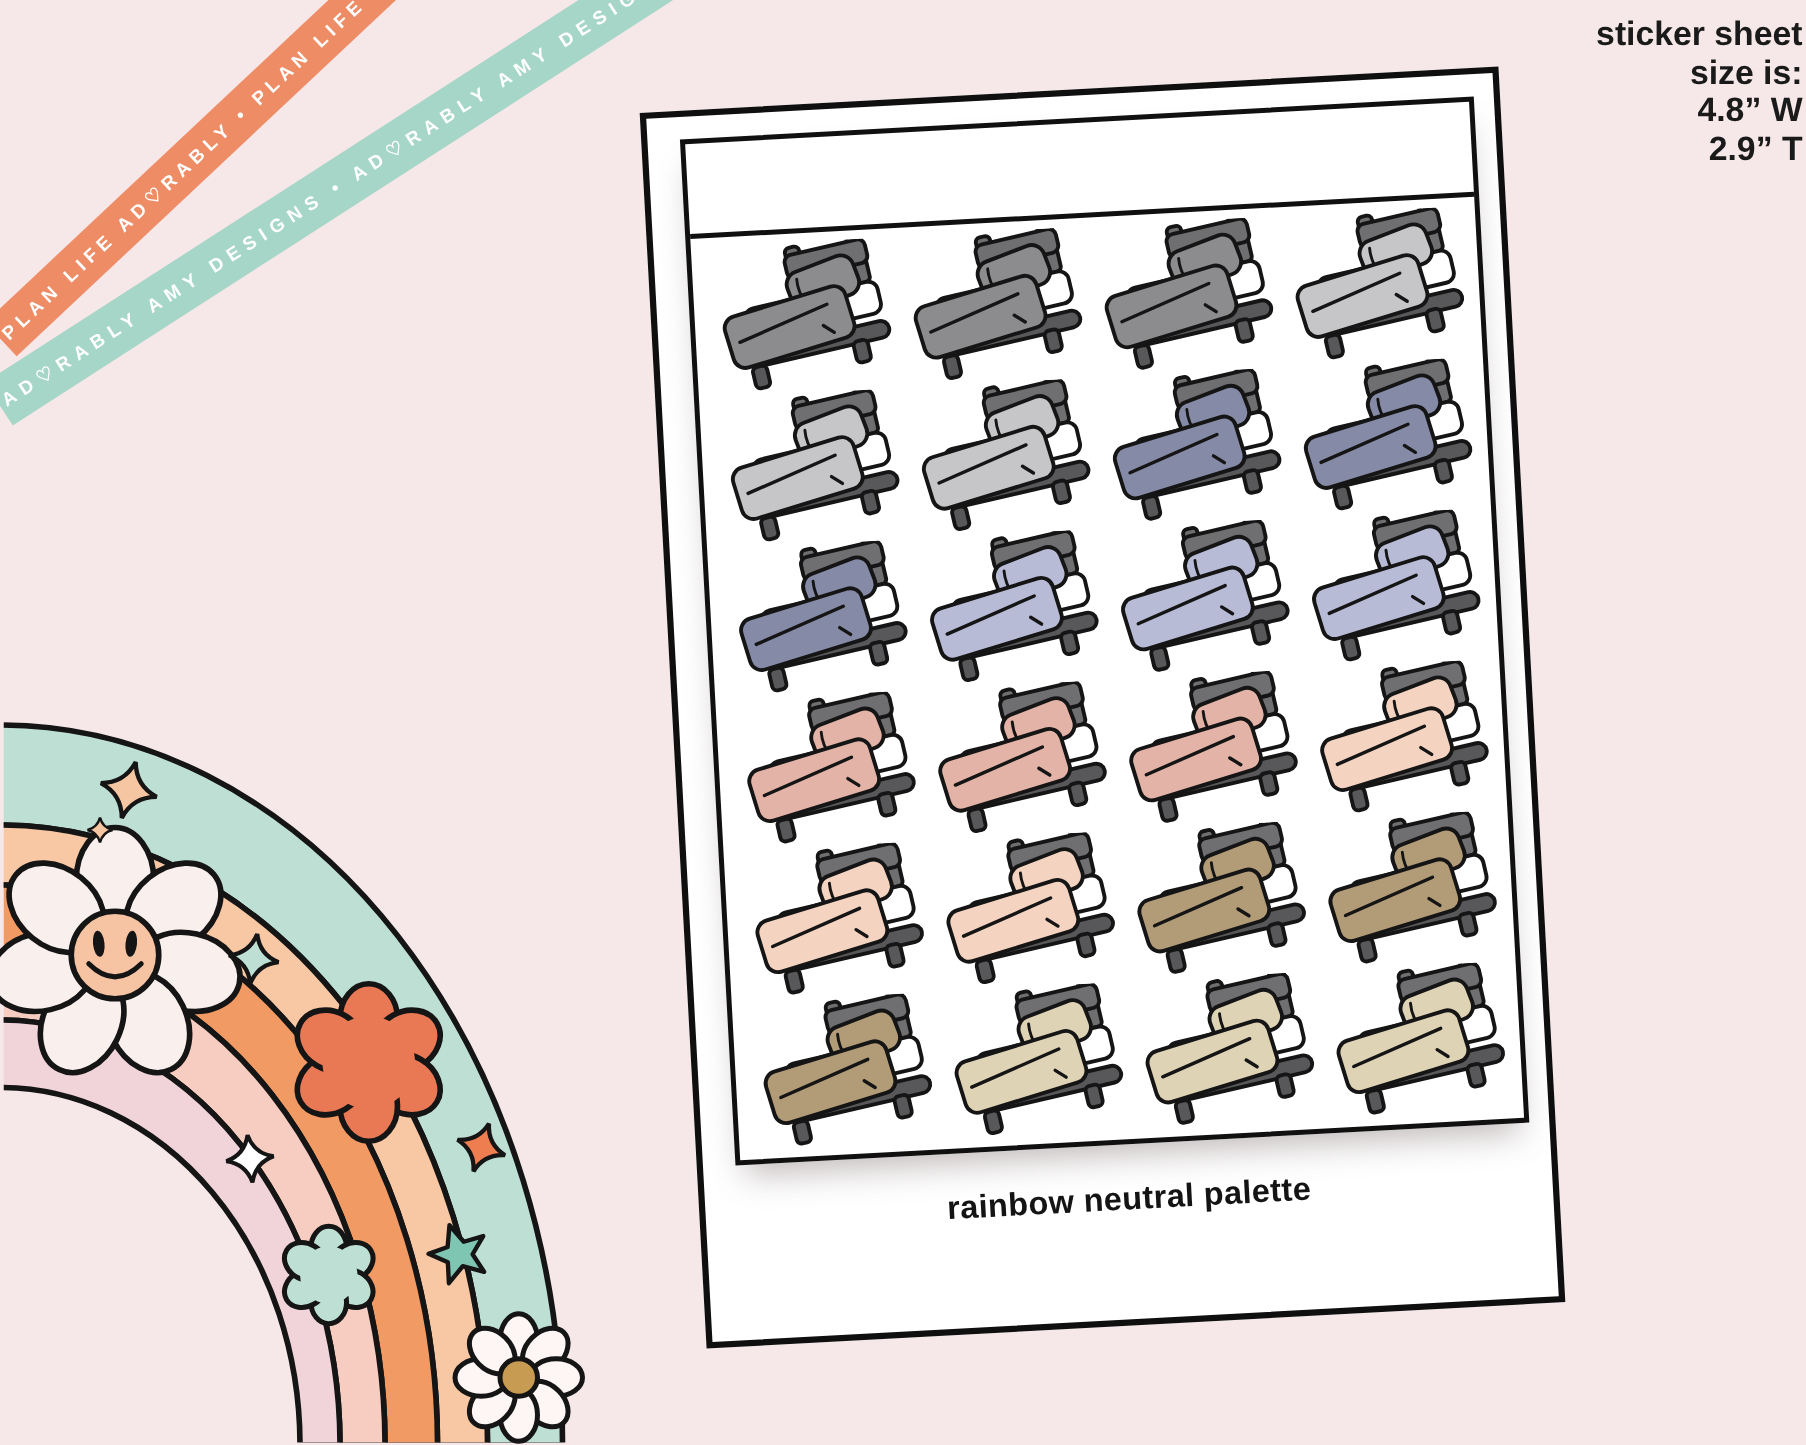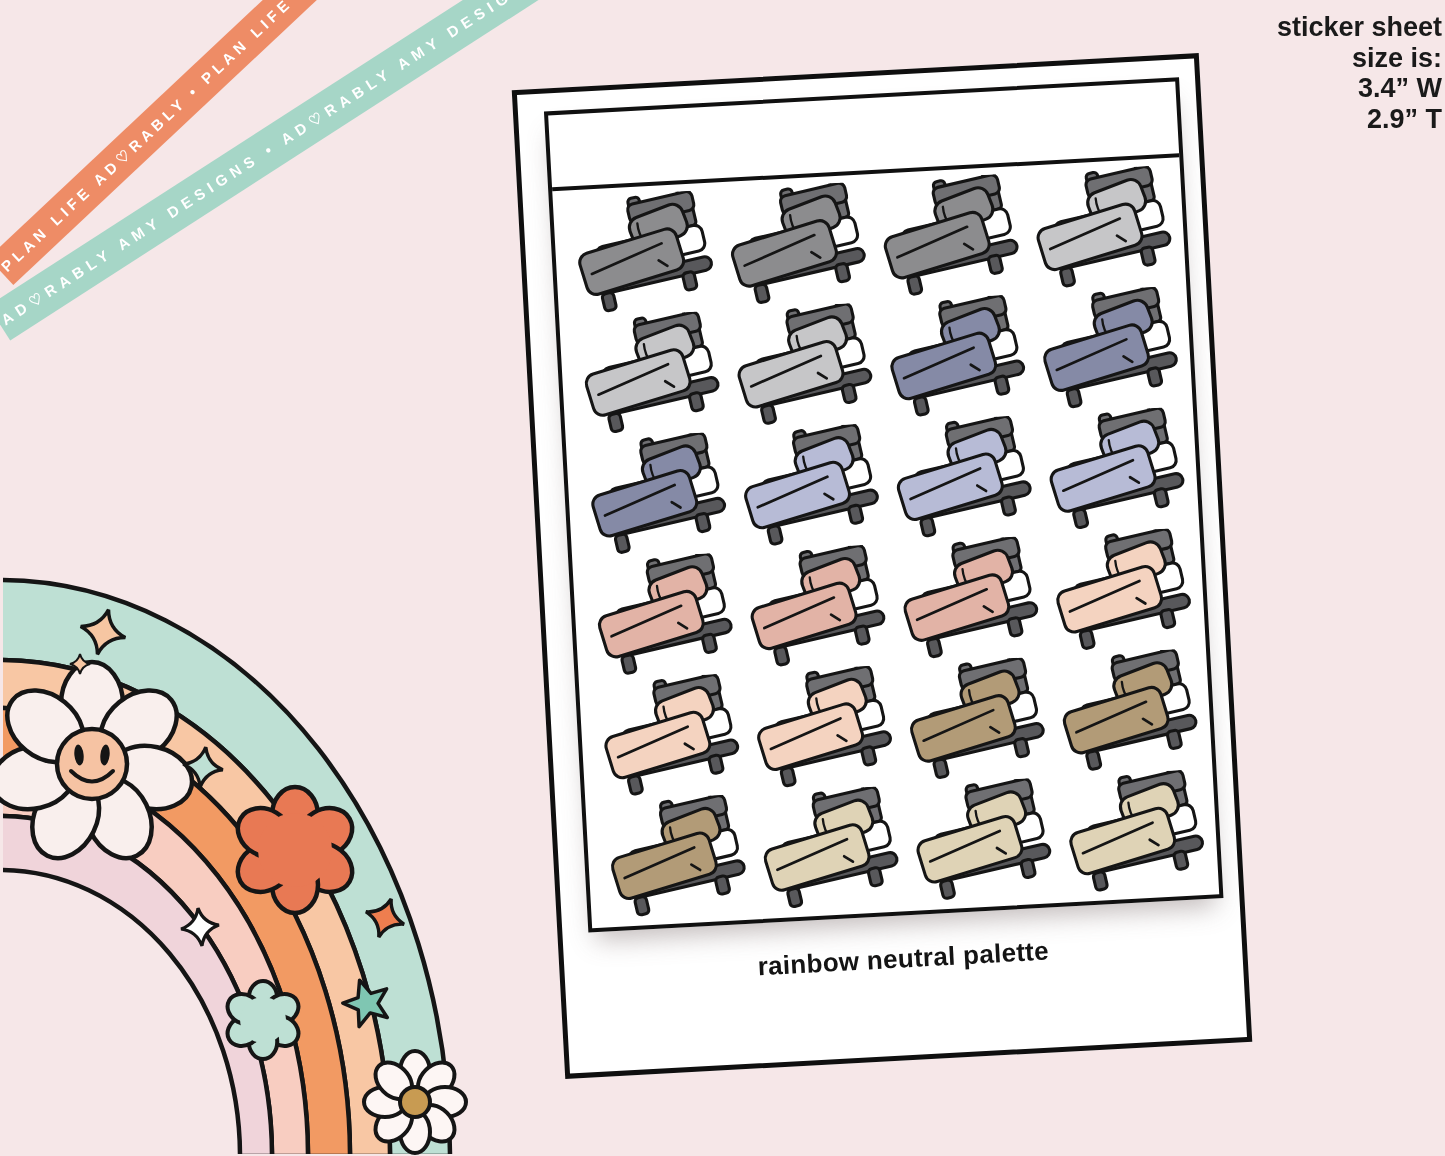--- a/index.html
+++ b/index.html
@@ -112,7 +112,7 @@
 <div class="size-note">
   <div>sticker sheet</div>
   <div>size is:</div>
-  <div>3.4” W</div>
+  <div>4.8” W</div>
   <div>2.9” T</div>
 </div>
 

